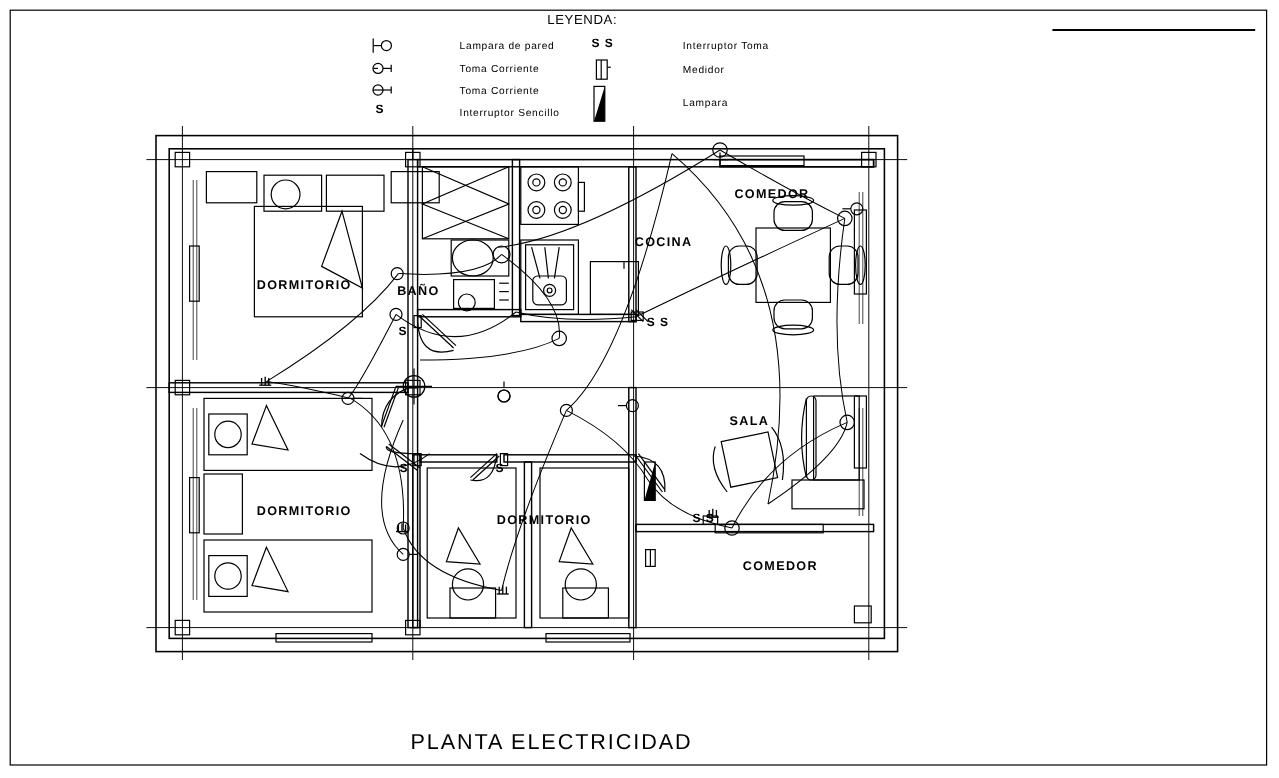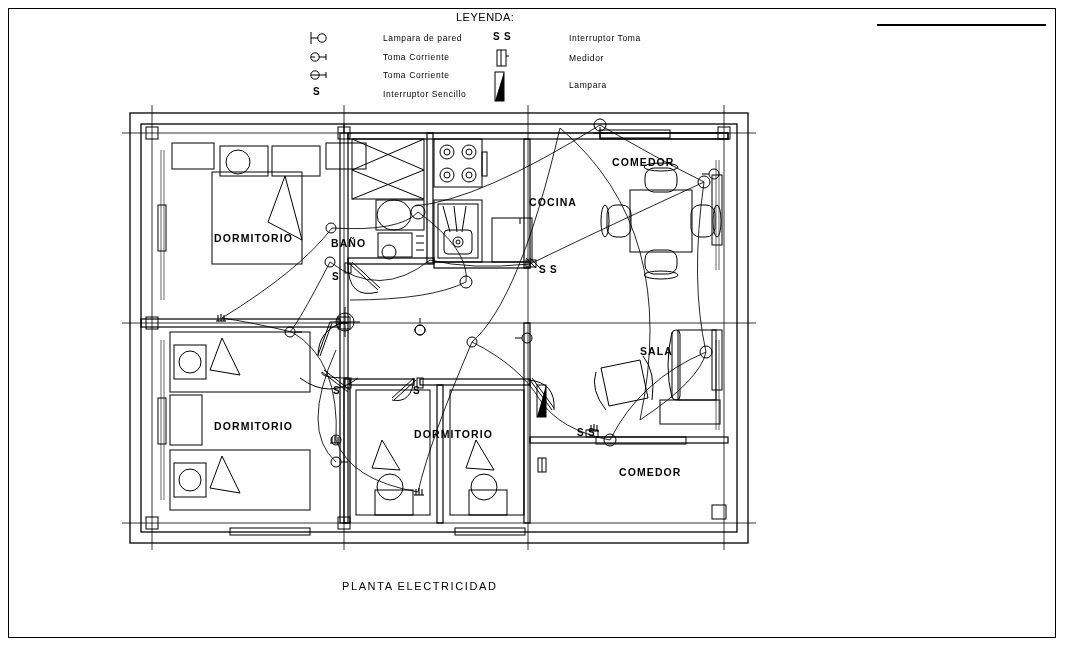--- a/index.html
+++ b/index.html
@@ -390,7 +390,7 @@
   <div class="lbl room" id="room-1" style="left: 331px; top: 237px;">BAÑO</div>
   <div class="lbl room" id="room-2" style="left: 487px; top: 196px; margin-left: 42px;">COCINA</div>
   <div class="lbl room" id="room-3" style="left: 612px; top: 156px;">COMEDOR</div>
-  <div class="lbl room" id="room-4" style="left: 640px; top: 345px;">SALA</div>
+  <div class="lbl room" id="room-4" style="left: 608px; top: 345px;">SALA</div>
   <div class="lbl room" id="room-5" style="left: 214px; top: 420px;">DORMITORIO</div>
   <div class="lbl room" id="room-6" style="left: 414px; top: 428px;">DORMITORIO</div>
   <div class="lbl room" id="room-7" style="left: 619px; top: 466px;">COMEDOR</div>

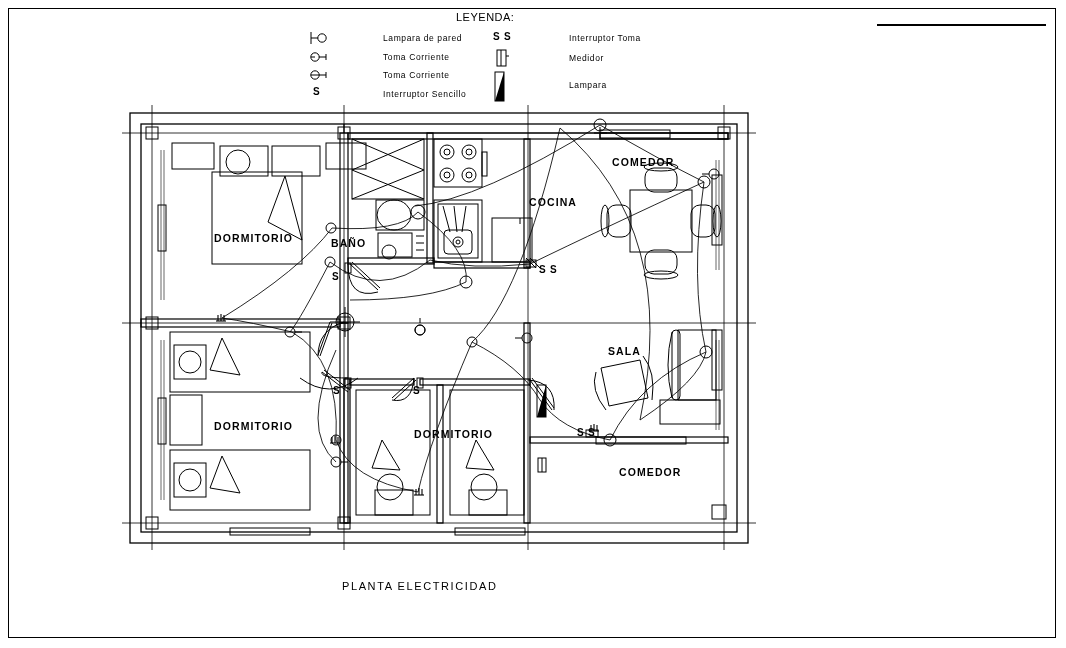--- a/index.html
+++ b/index.html
@@ -20,7 +20,7 @@
   .legend-text{font-size:8.5px;letter-spacing:.6px;margin-left:44px;}
   .room{font-size:10.5px;letter-spacing:1.1px;font-weight:bold;}
   .sw{font-size:10px;letter-spacing:.8px;font-weight:bold;}
-  .title-main{font-size:11px;letter-spacing:1.6px;}
+  .title-main{font-size:18px;letter-spacing:1.6px;margin-top:28px;}
 </style>
 </head>
 <body>

